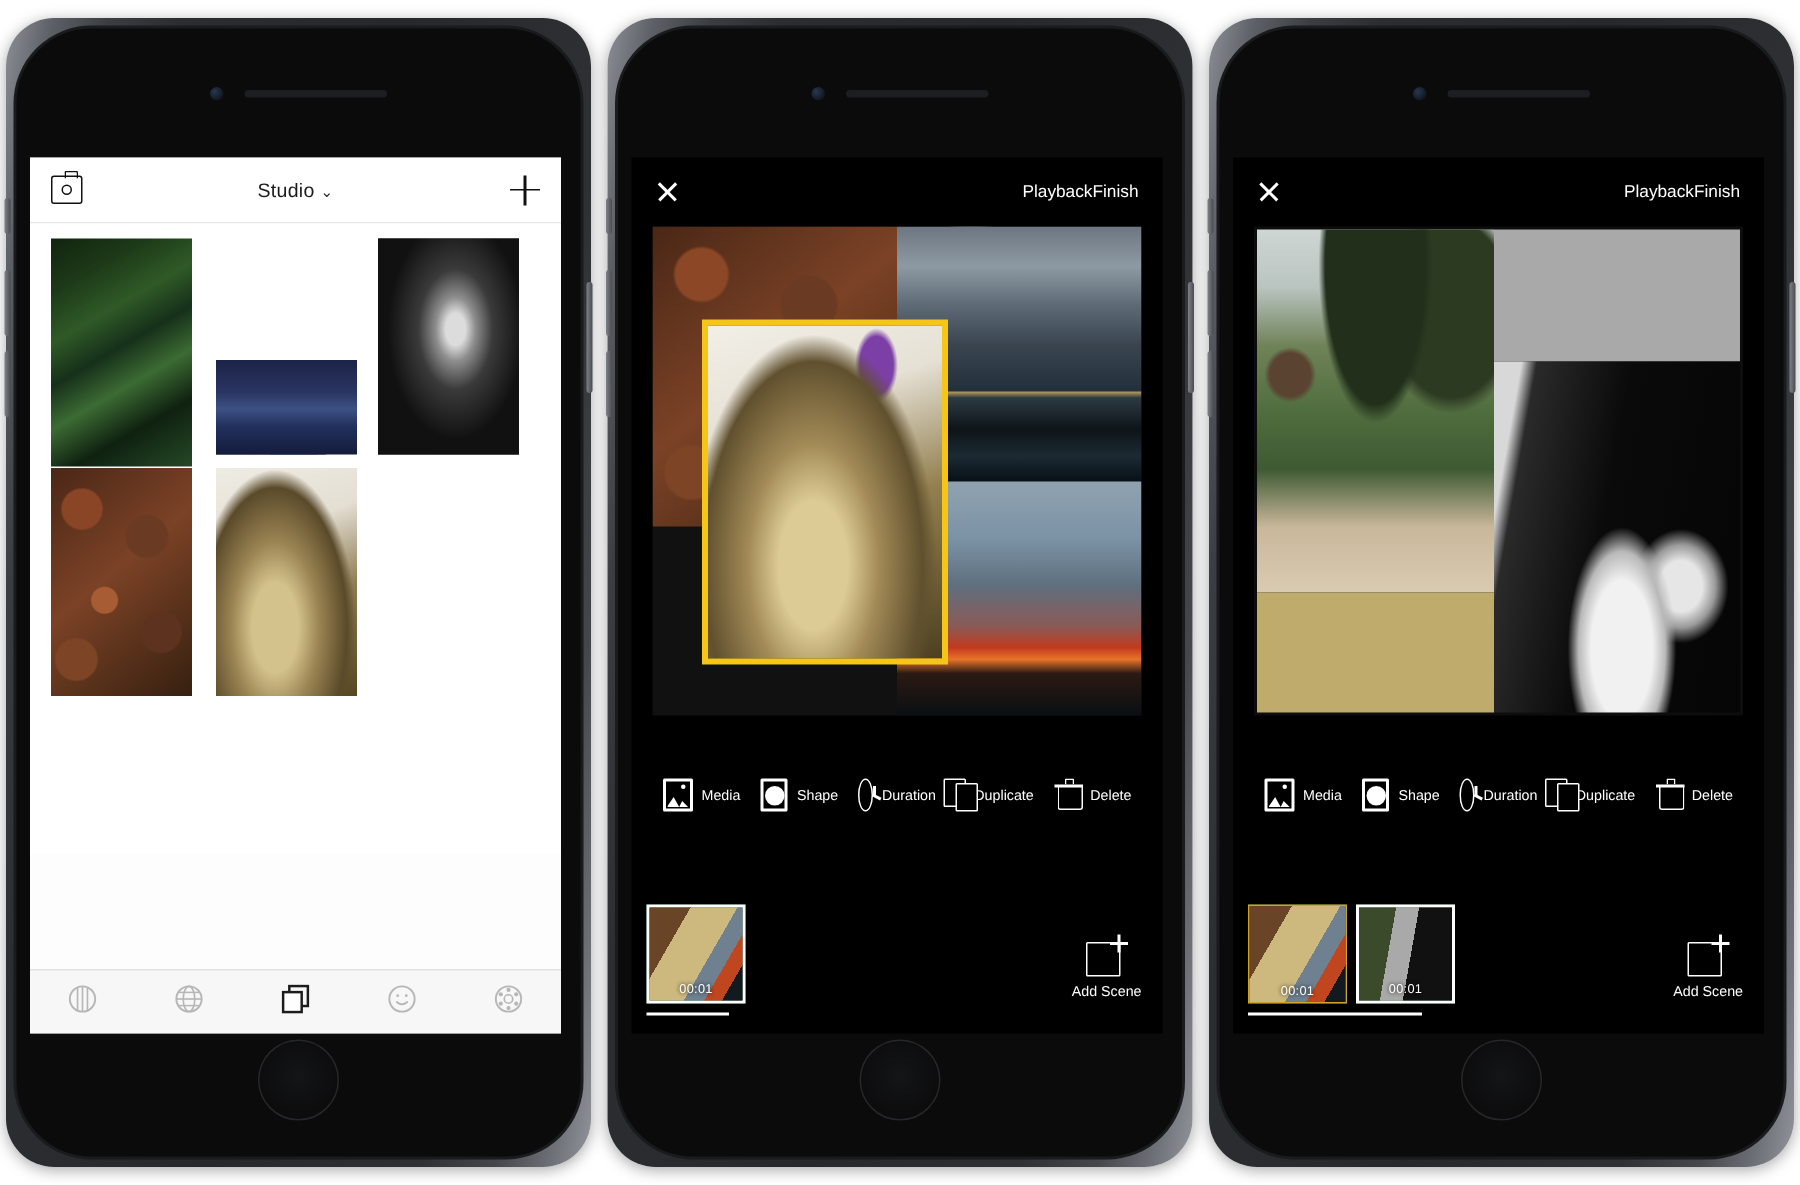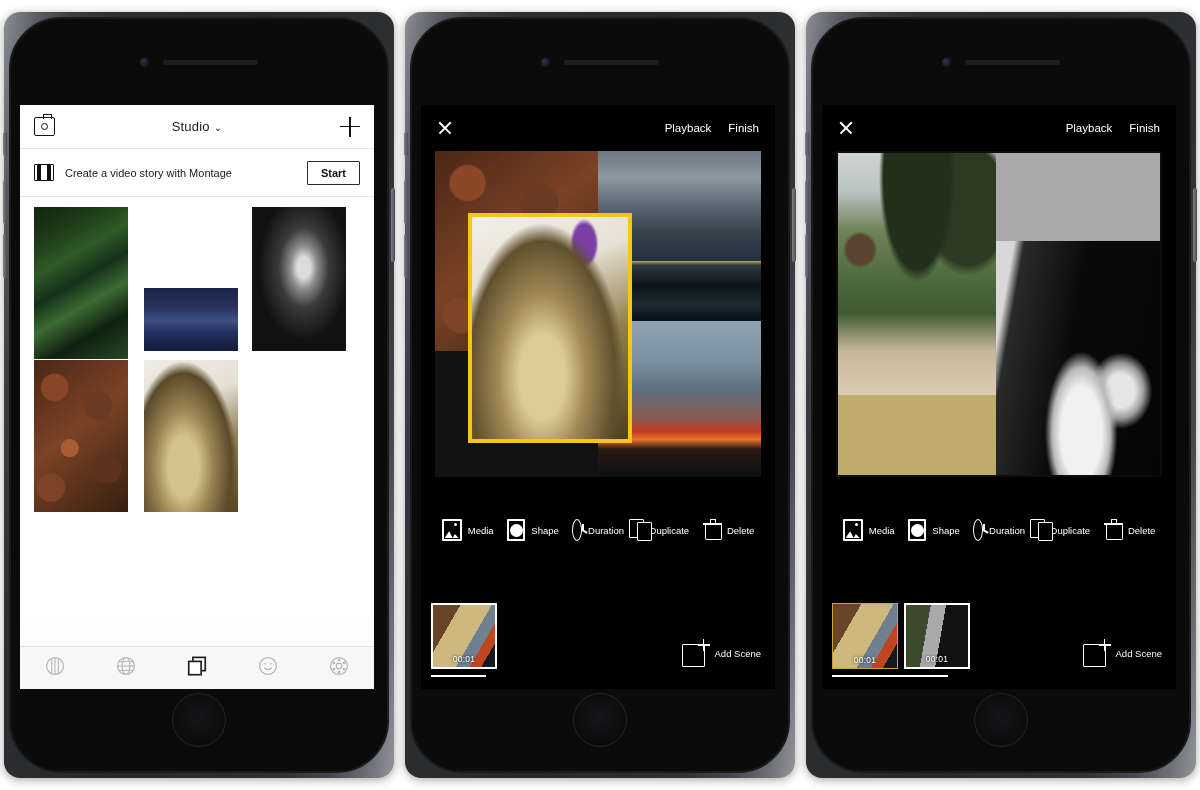--- a/index.html
+++ b/index.html
@@ -14,7 +14,7 @@
   
   .phone {
     position: absolute; top: 12px; width: 390px; height: 766px;
-    border-radius: 16px;
+    border-radius: 32px;
     background: linear-gradient(100deg,#8d9096 0%,#5c5f65 6%,#3b3d42 13%,#2b2d31 22%,#26282c 50%,#2e3034 78%,#45474c 88%,#6e7177 95%,#93969c 100%);
     padding: 5px;
     box-shadow: 0 2px 10px rgba(0,0,0,.35);

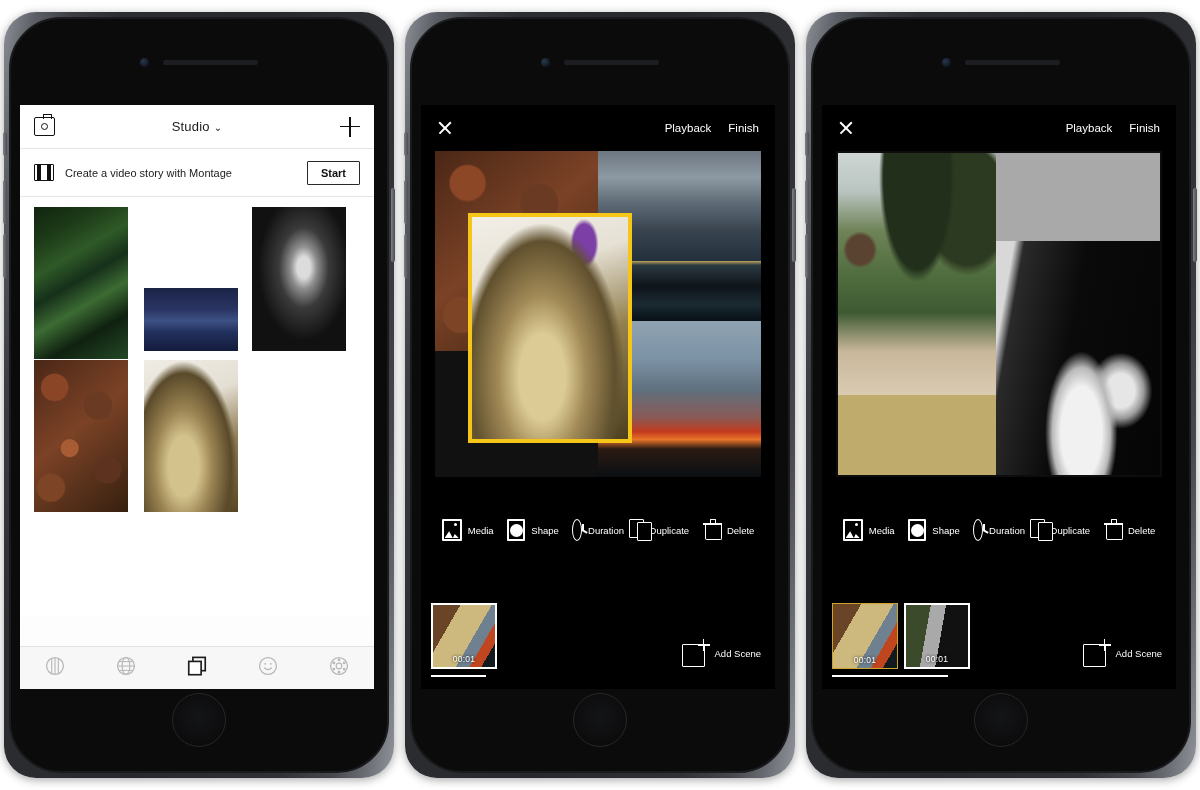--- a/index.html
+++ b/index.html
@@ -116,7 +116,7 @@
      content:""; position:absolute; left:0; top:7px; width:16px; height:1.6px; background:#fff; }
   .x-icon:before { transform: rotate(45deg); }
   .x-icon:after  { transform: rotate(-45deg); }
-  .hdr-actions { margin-left: auto; display: flex; gap: 17px; }
+  .hdr-actions { margin-left: auto; display: flex; gap: 0; }
   .hdr-actions span { font-size: 11.5px; color: #fff; }
   .hdr-actions .bold { font-weight: normal; }
 

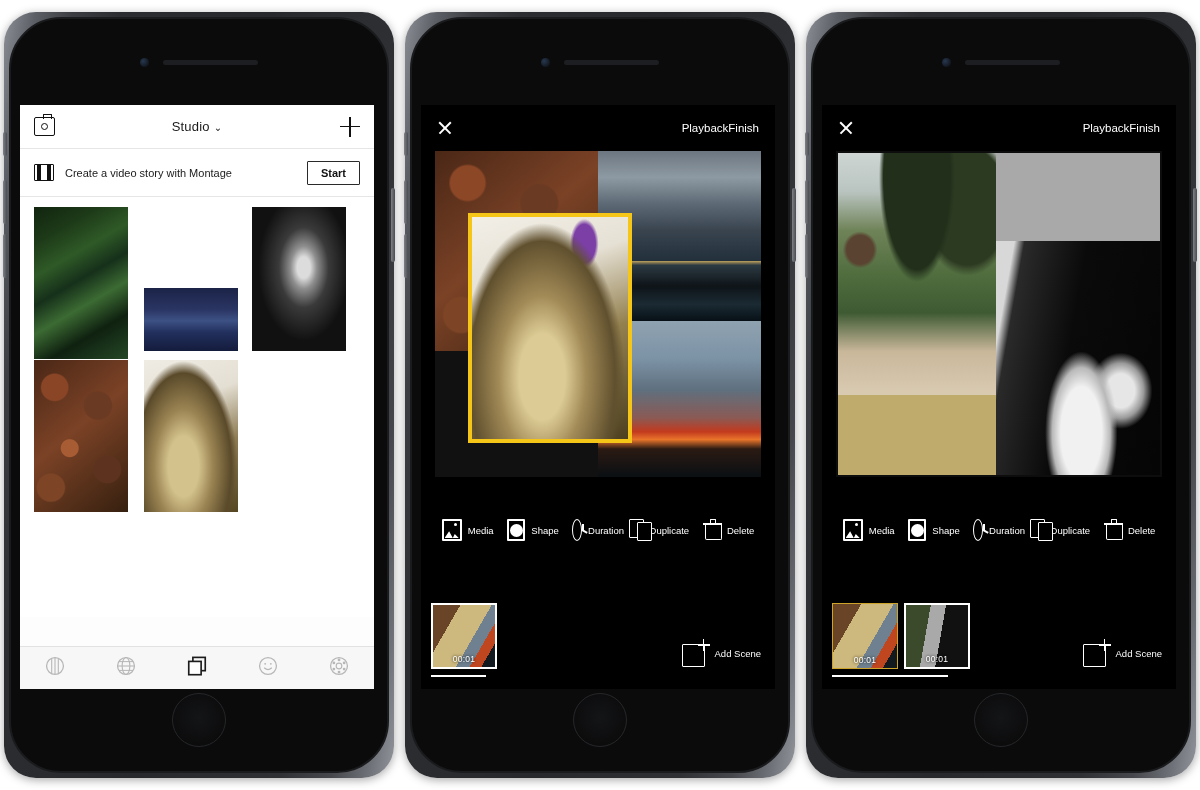--- a/index.html
+++ b/index.html
@@ -209,11 +209,6 @@
           <div class="icon-plus"></div>
         </div>
 
-        <div class="promo">
-          <div class="icon-film"></div>
-          <div class="promo-text">Create a video story with Montage</div>
-          <div class="start-btn">Start</div>
-        </div>
 
         <div class="gallery">
           <div class="tile" style="left:14px;top:10px;width:94px;height:152px;

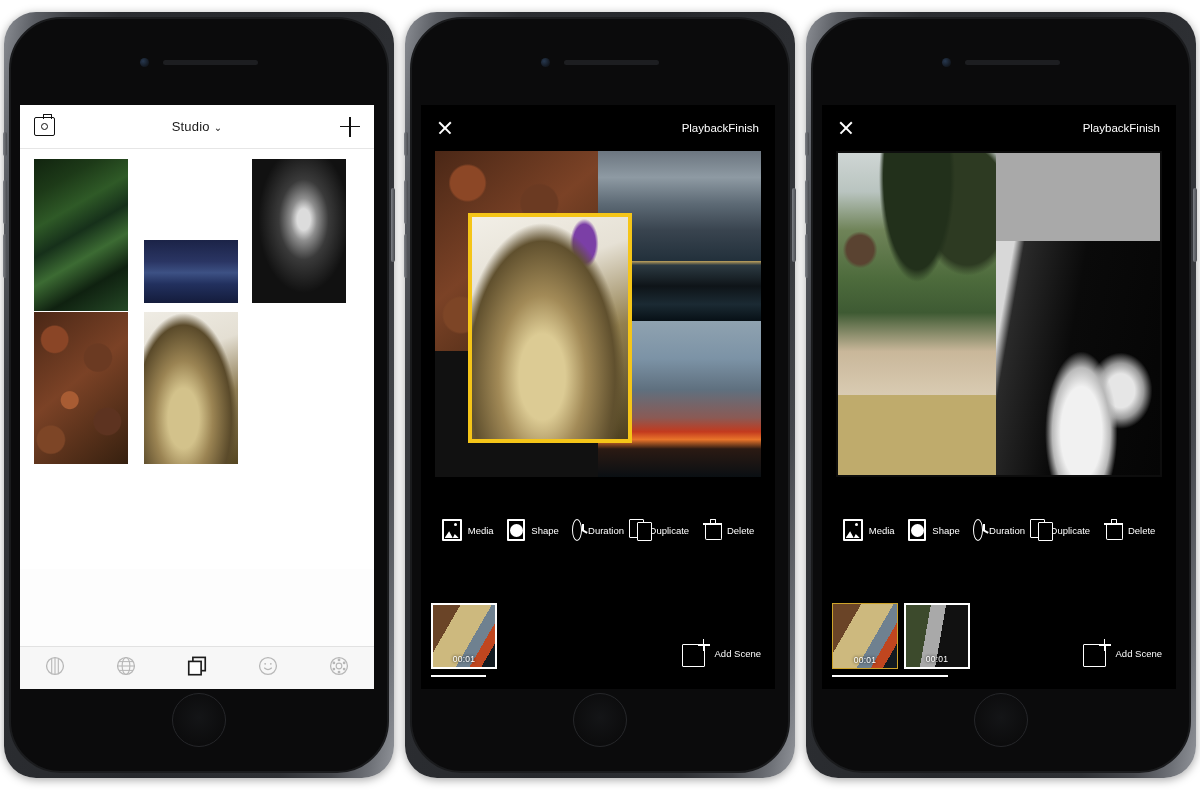--- a/index.html
+++ b/index.html
@@ -171,7 +171,7 @@
   .scene-underline { position: absolute; left: 10px; bottom: 12px; height: 2px; background: #fff; }
 
   .add-scene { position: absolute; right: 14px; bottom: 22px;
-     display: flex; flex-direction: row; align-items: center; gap: 5px; }
+     display: flex; flex-direction: column; align-items: center; gap: 5px; }
   .add-glyph { position: relative; width: 28px; height: 28px; }
   .add-glyph .sq { position: absolute; left: 0; bottom: 0; width: 23px; height: 23px;
      border: 1.8px solid #fff; border-radius: 1px; }

